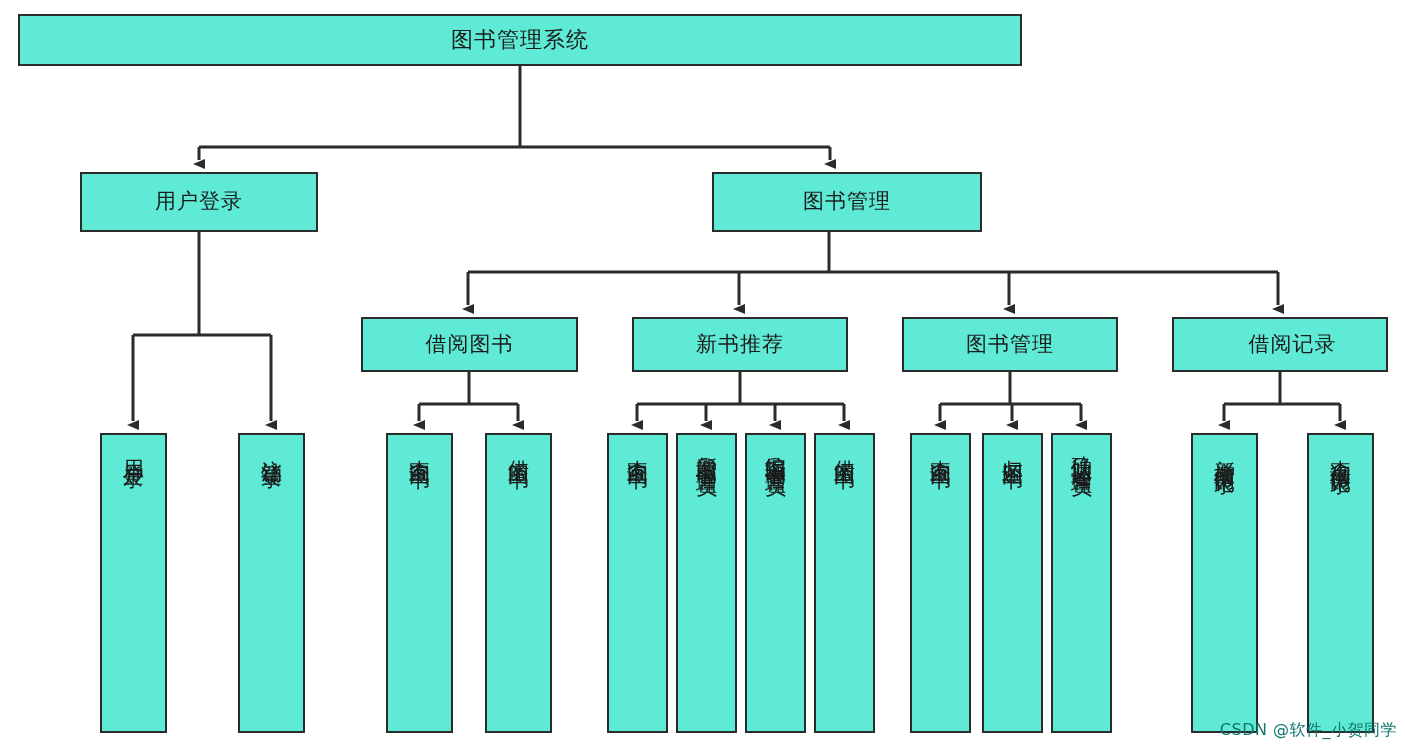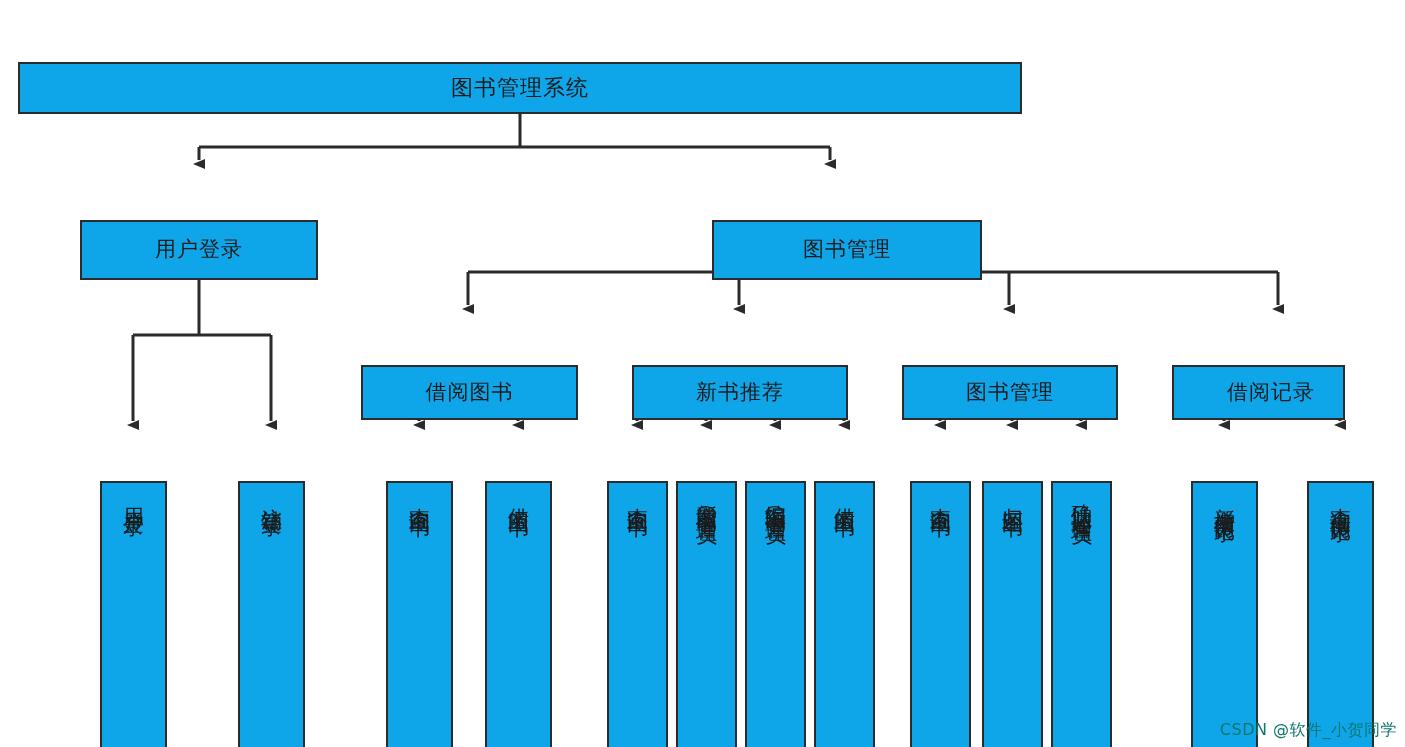--- a/index.html
+++ b/index.html
@@ -29,12 +29,11 @@
     position: absolute;
     box-sizing: border-box;
     border: 2px solid #2b2b2b;
-    background: #0ea5e9;
+    background: #5eead4;
     display: flex;
     align-items: center;
     justify-content: center;
     color: #1b1b1b;
-    margin-top: 48px;
   }
   .node-h {
     font-size: 21px;

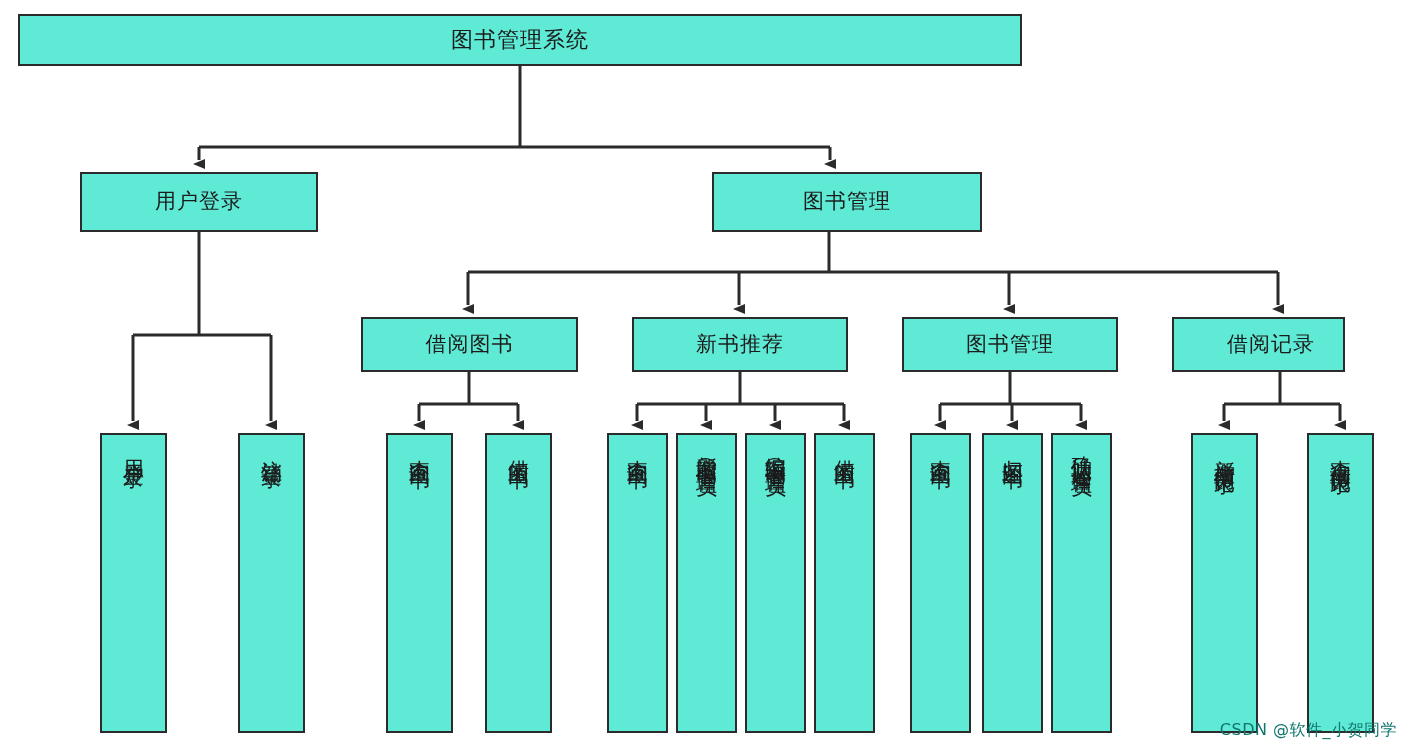--- a/index.html
+++ b/index.html
@@ -144,7 +144,7 @@
   <div class="node node-h" style="left:902px; top:317px; width:216px; height:55px;">
     <span class="label">图书管理</span>
   </div>
-  <div class="node node-h" style="left:1172px; top:317px; width:173px; height:55px;padding-left:25px;">
+  <div class="node node-h" style="left:1172px; top:317px; width:216px; height:55px;padding-left:25px;">
     <span class="label">借阅记录</span>
   </div>
 

